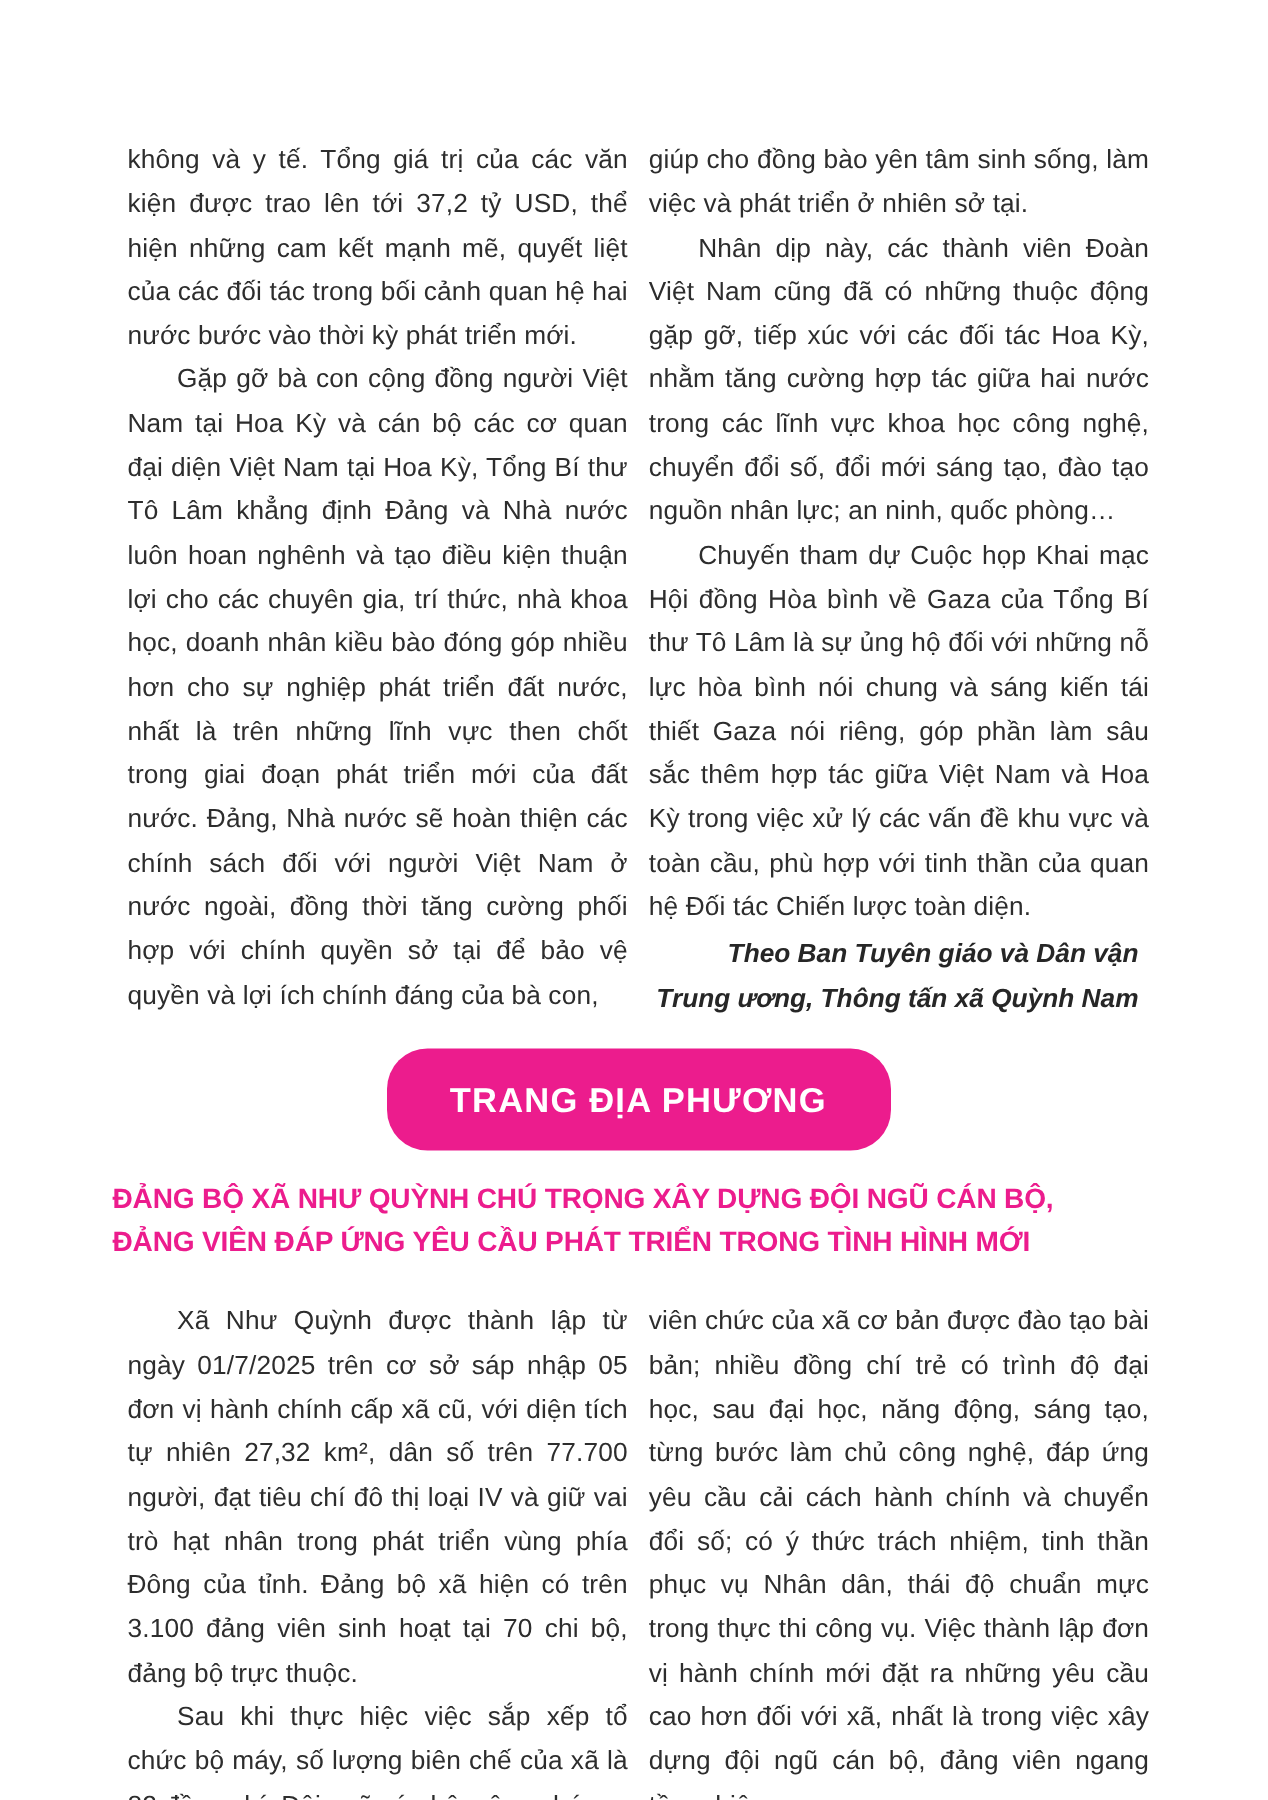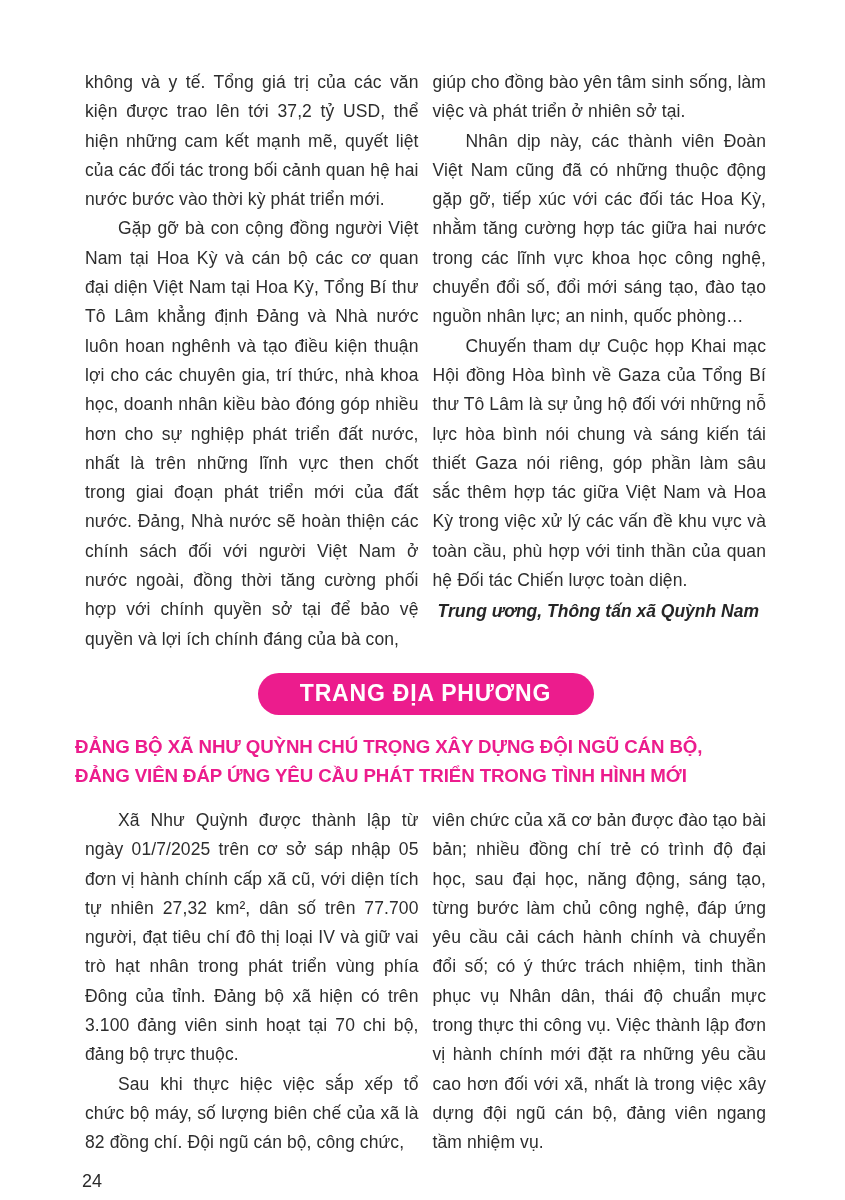--- a/index.html
+++ b/index.html
@@ -24,6 +24,7 @@
   .cols {
     display: flex;
     gap: 14px;
+    margin-top: 24px;
   }
   .col { flex: 1 1 0; min-width: 0; }
   p.body {

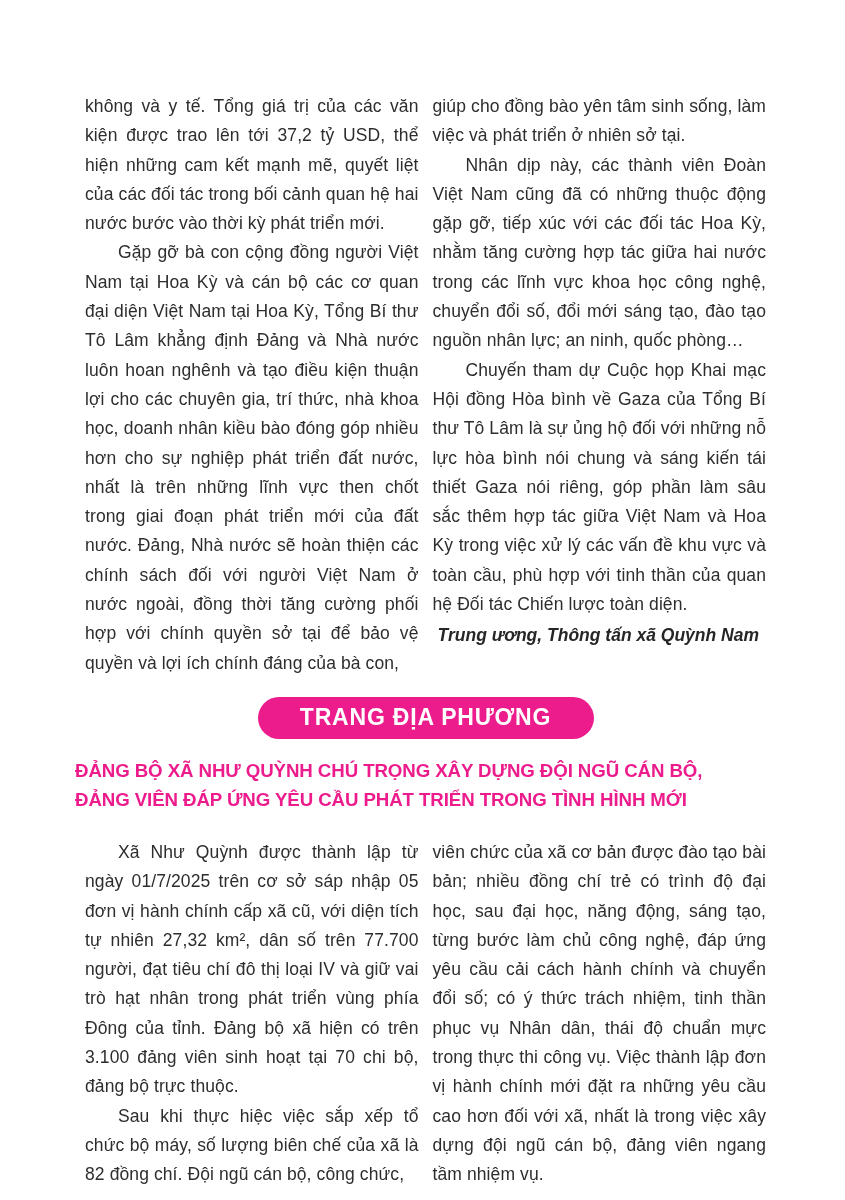--- a/index.html
+++ b/index.html
@@ -97,6 +97,7 @@
       <p class="body indent">Nhân dịp này, các thành viên Đoàn Việt Nam cũng đã có những thuộc động gặp gỡ, tiếp xúc với các đối tác Hoa Kỳ, nhằm tăng cường hợp tác giữa hai nước trong các lĩnh vực khoa học công nghệ, chuyển đổi số, đổi mới sáng tạo, đào tạo nguồn nhân lực; an ninh, quốc phòng…</p>
       <p class="body indent">Chuyến tham dự Cuộc họp Khai mạc Hội đồng Hòa bình về Gaza của Tổng Bí thư Tô Lâm là sự ủng hộ đối với những nỗ lực hòa bình nói chung và sáng kiến tái thiết Gaza nói riêng, góp phần làm sâu sắc thêm hợp tác giữa Việt Nam và Hoa Kỳ trong việc xử lý các vấn đề khu vực và toàn cầu, phù hợp với tinh thần của quan hệ Đối tác Chiến lược toàn diện.</p>
       <div class="byline">
+        <div>Theo Ban Tuyên giáo và Dân vận</div>
         <div>Trung ương, Thông tấn xã Quỳnh Nam</div>
       </div>
     </div>

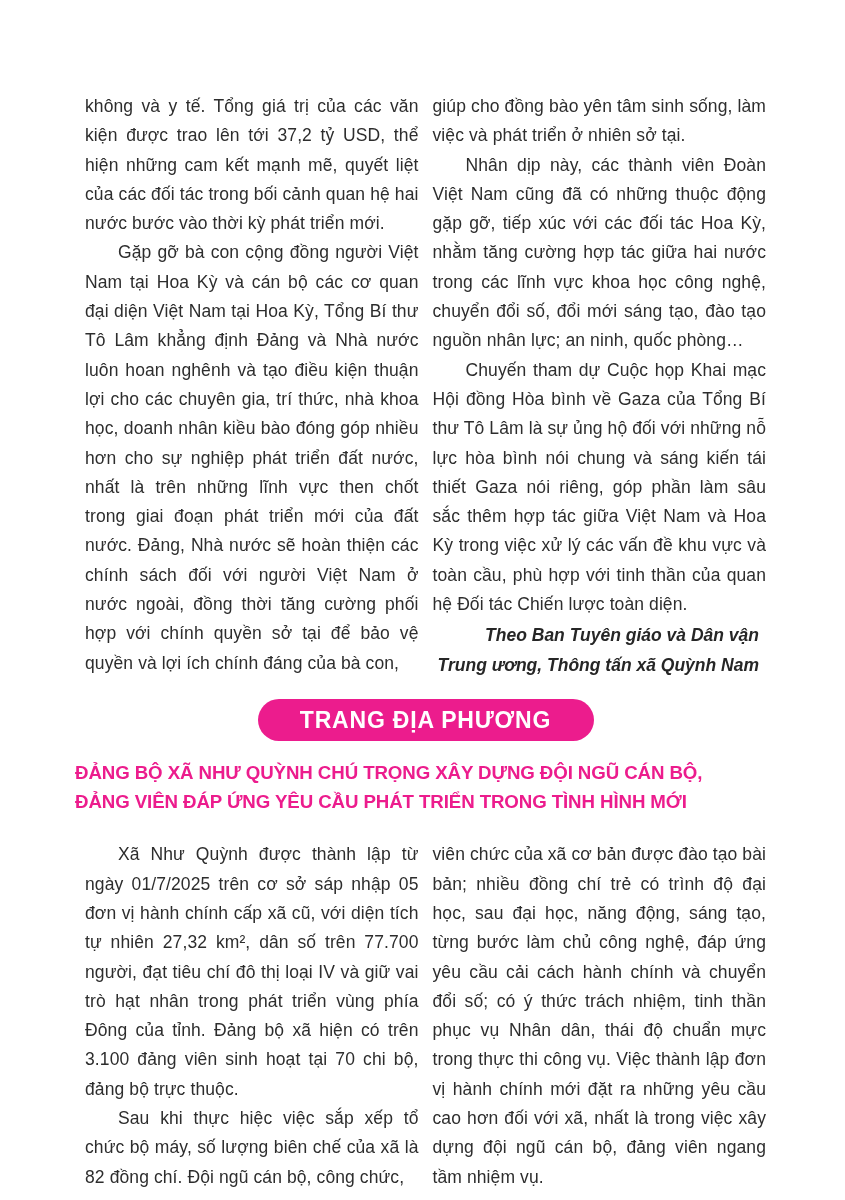--- a/index.html
+++ b/index.html
@@ -49,7 +49,7 @@
     margin: 19px auto 17px;
     width: fit-content;
     min-width: 336px;
-    height: 42px;
+    height: 68px;
     padding: 0 42px;
     background: var(--accent);
     border-radius: 27px;

